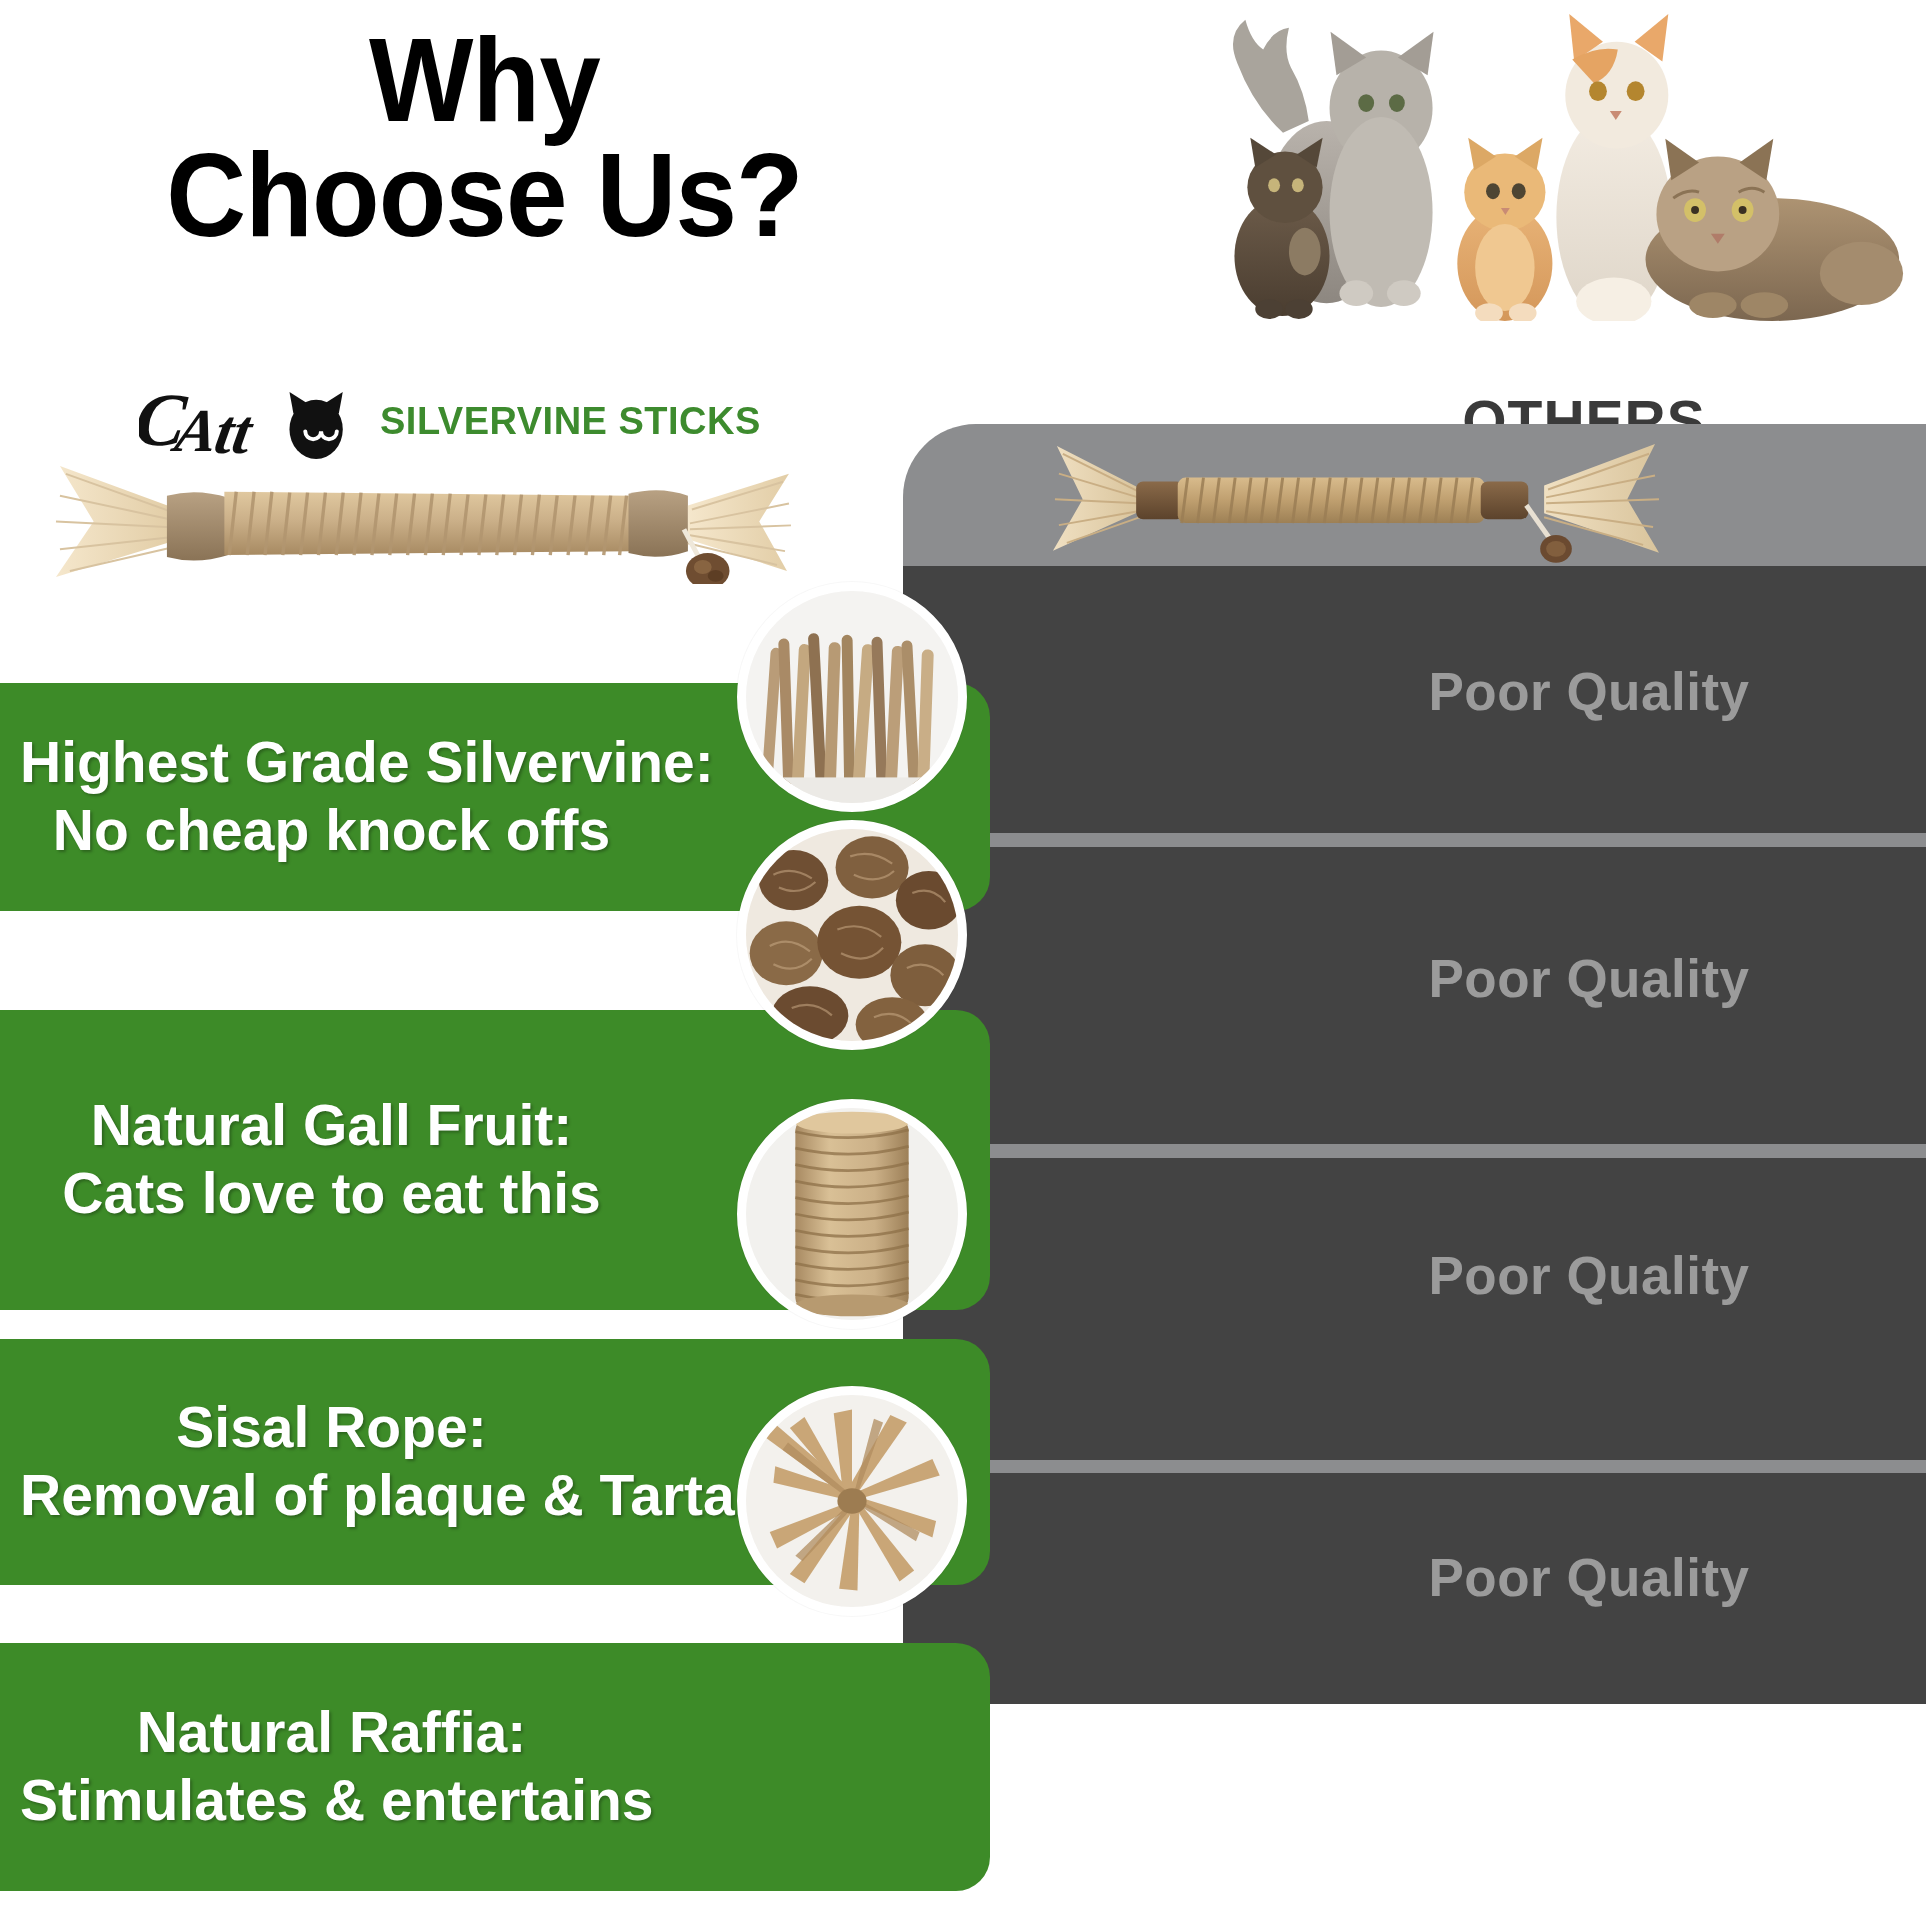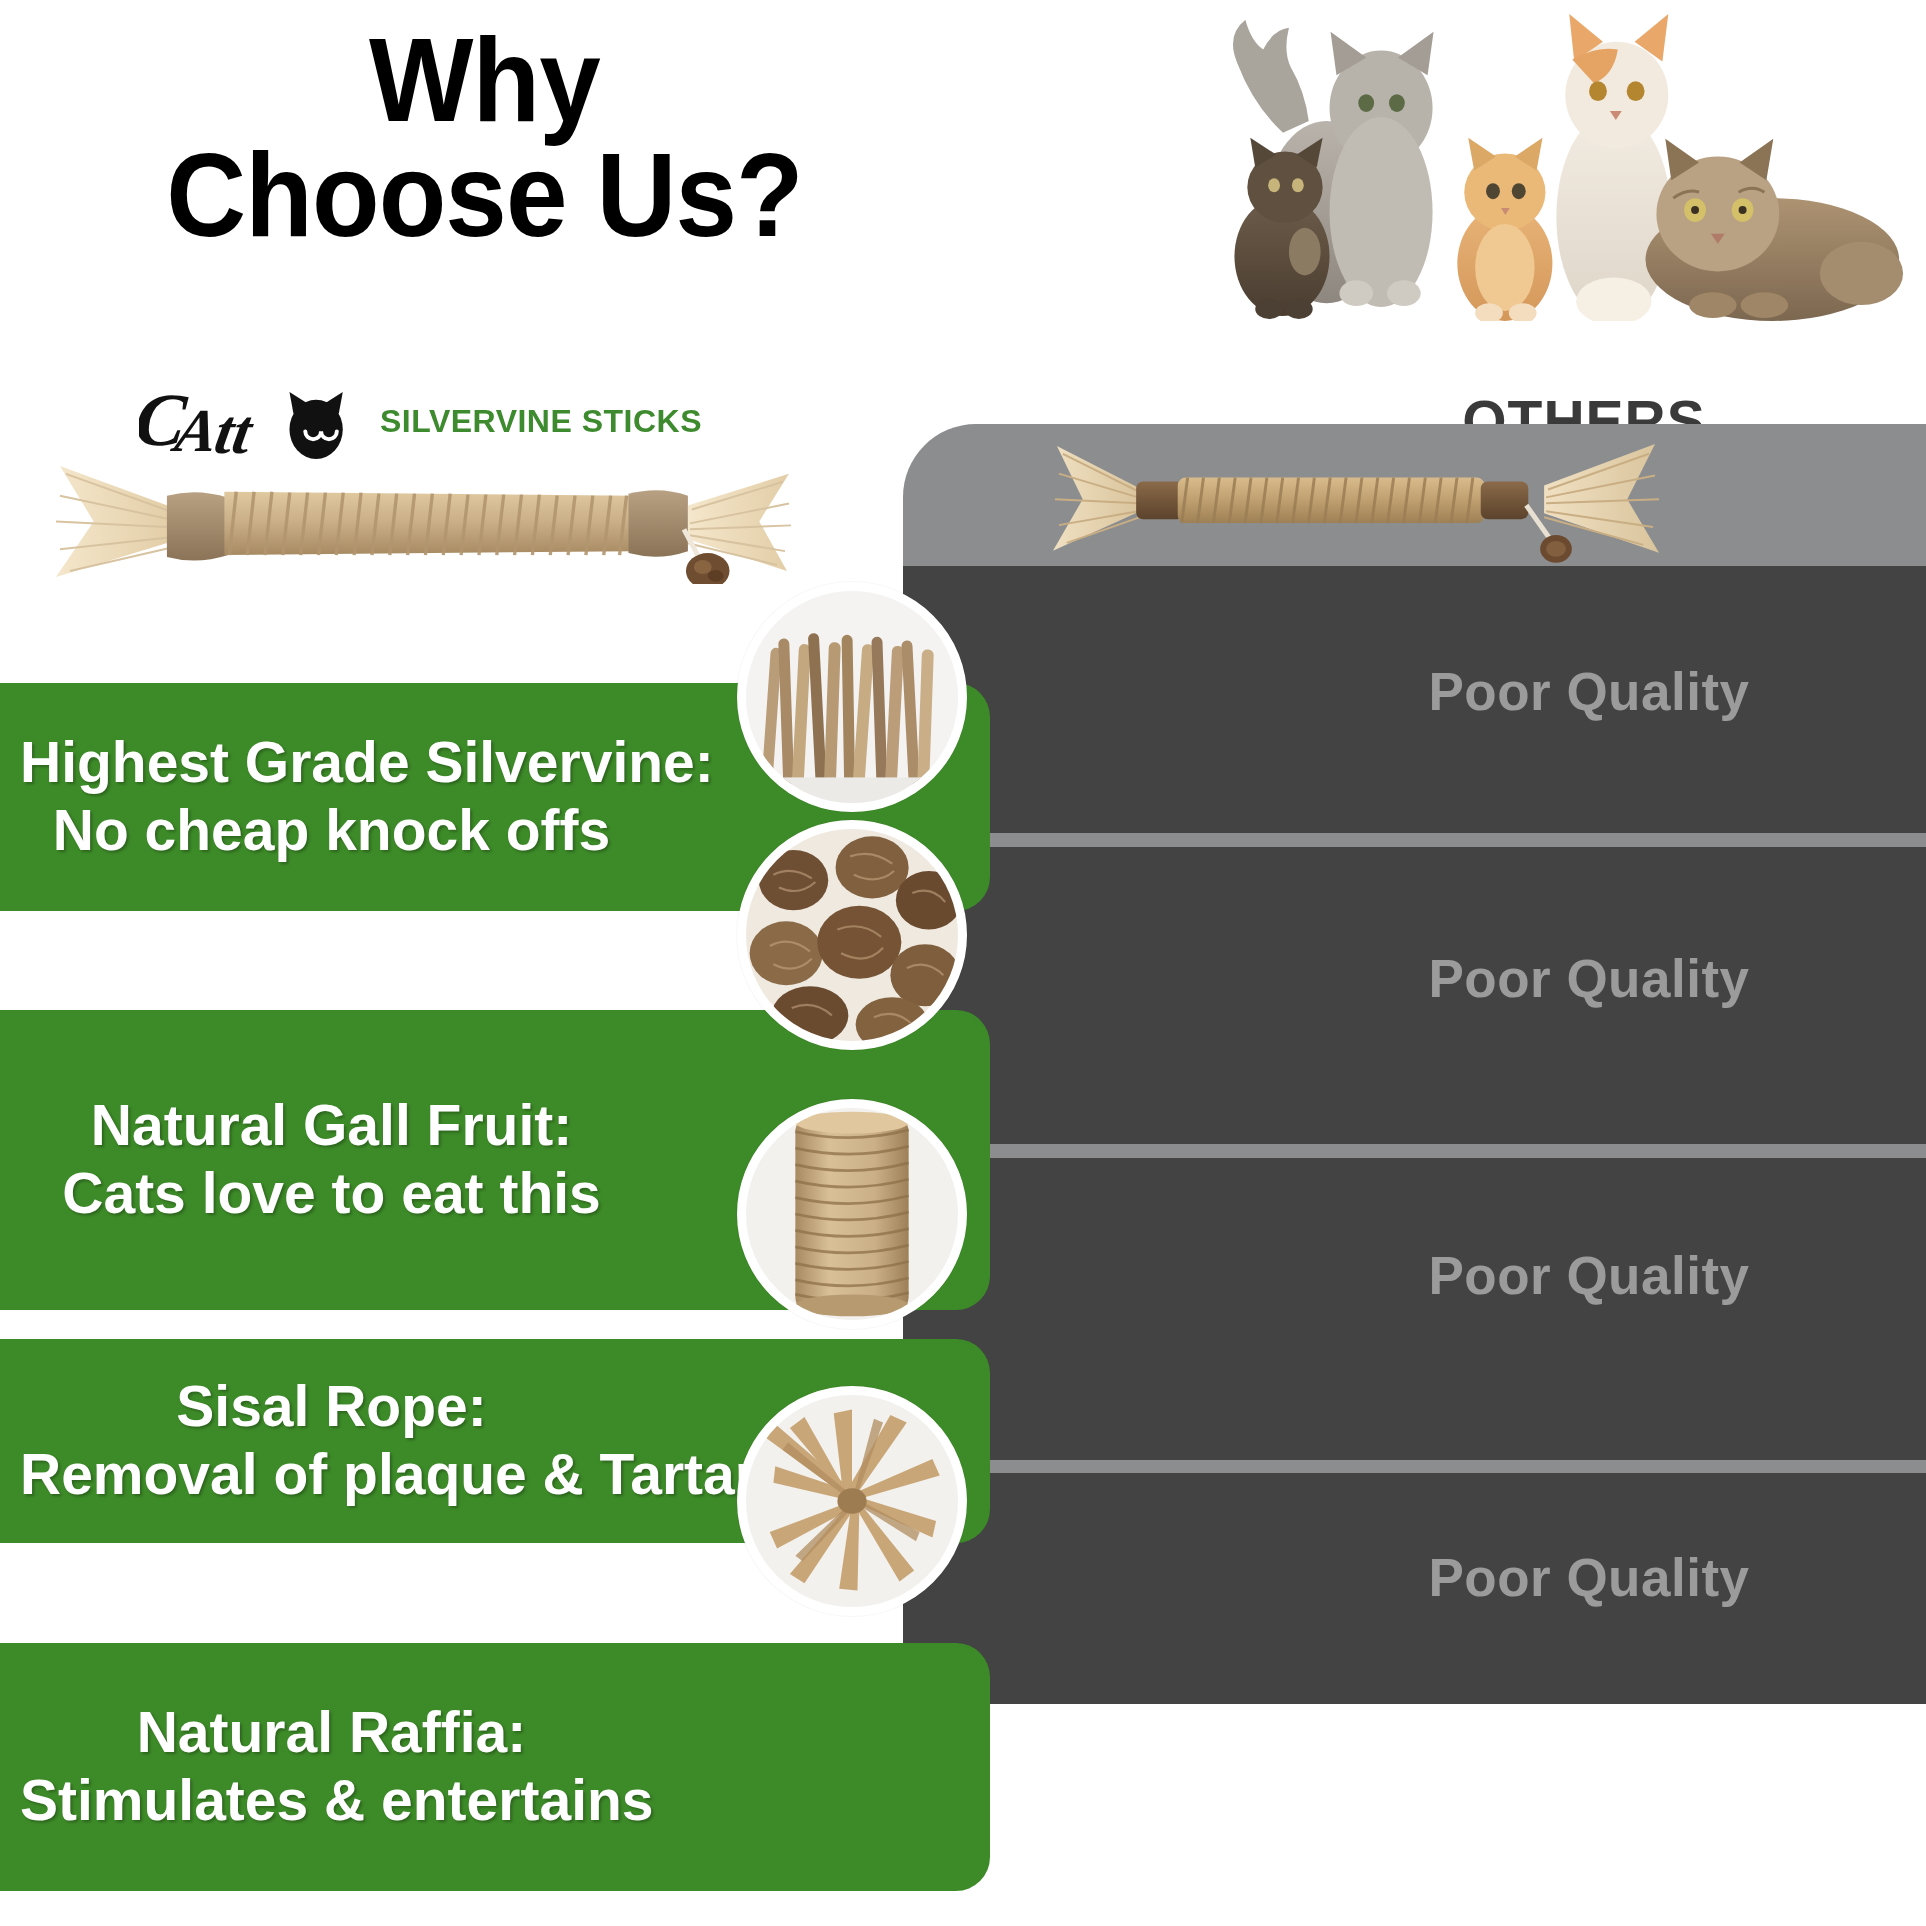--- a/index.html
+++ b/index.html
@@ -30,7 +30,7 @@
                display:flex; align-items:center; gap:18px; }
   .brand-mark { position:relative; width:223px; height:75px; flex:0 0 auto; }
   .brand-mark svg { display:block; }
-  .brand-text { font-size:32px; font-weight:bold; color:#3d8b2e;
+  .brand-text { font-size:38px; font-weight:bold; color:#3d8b2e;
                 letter-spacing:0.5px; white-space:nowrap; }
 
   .others-label {

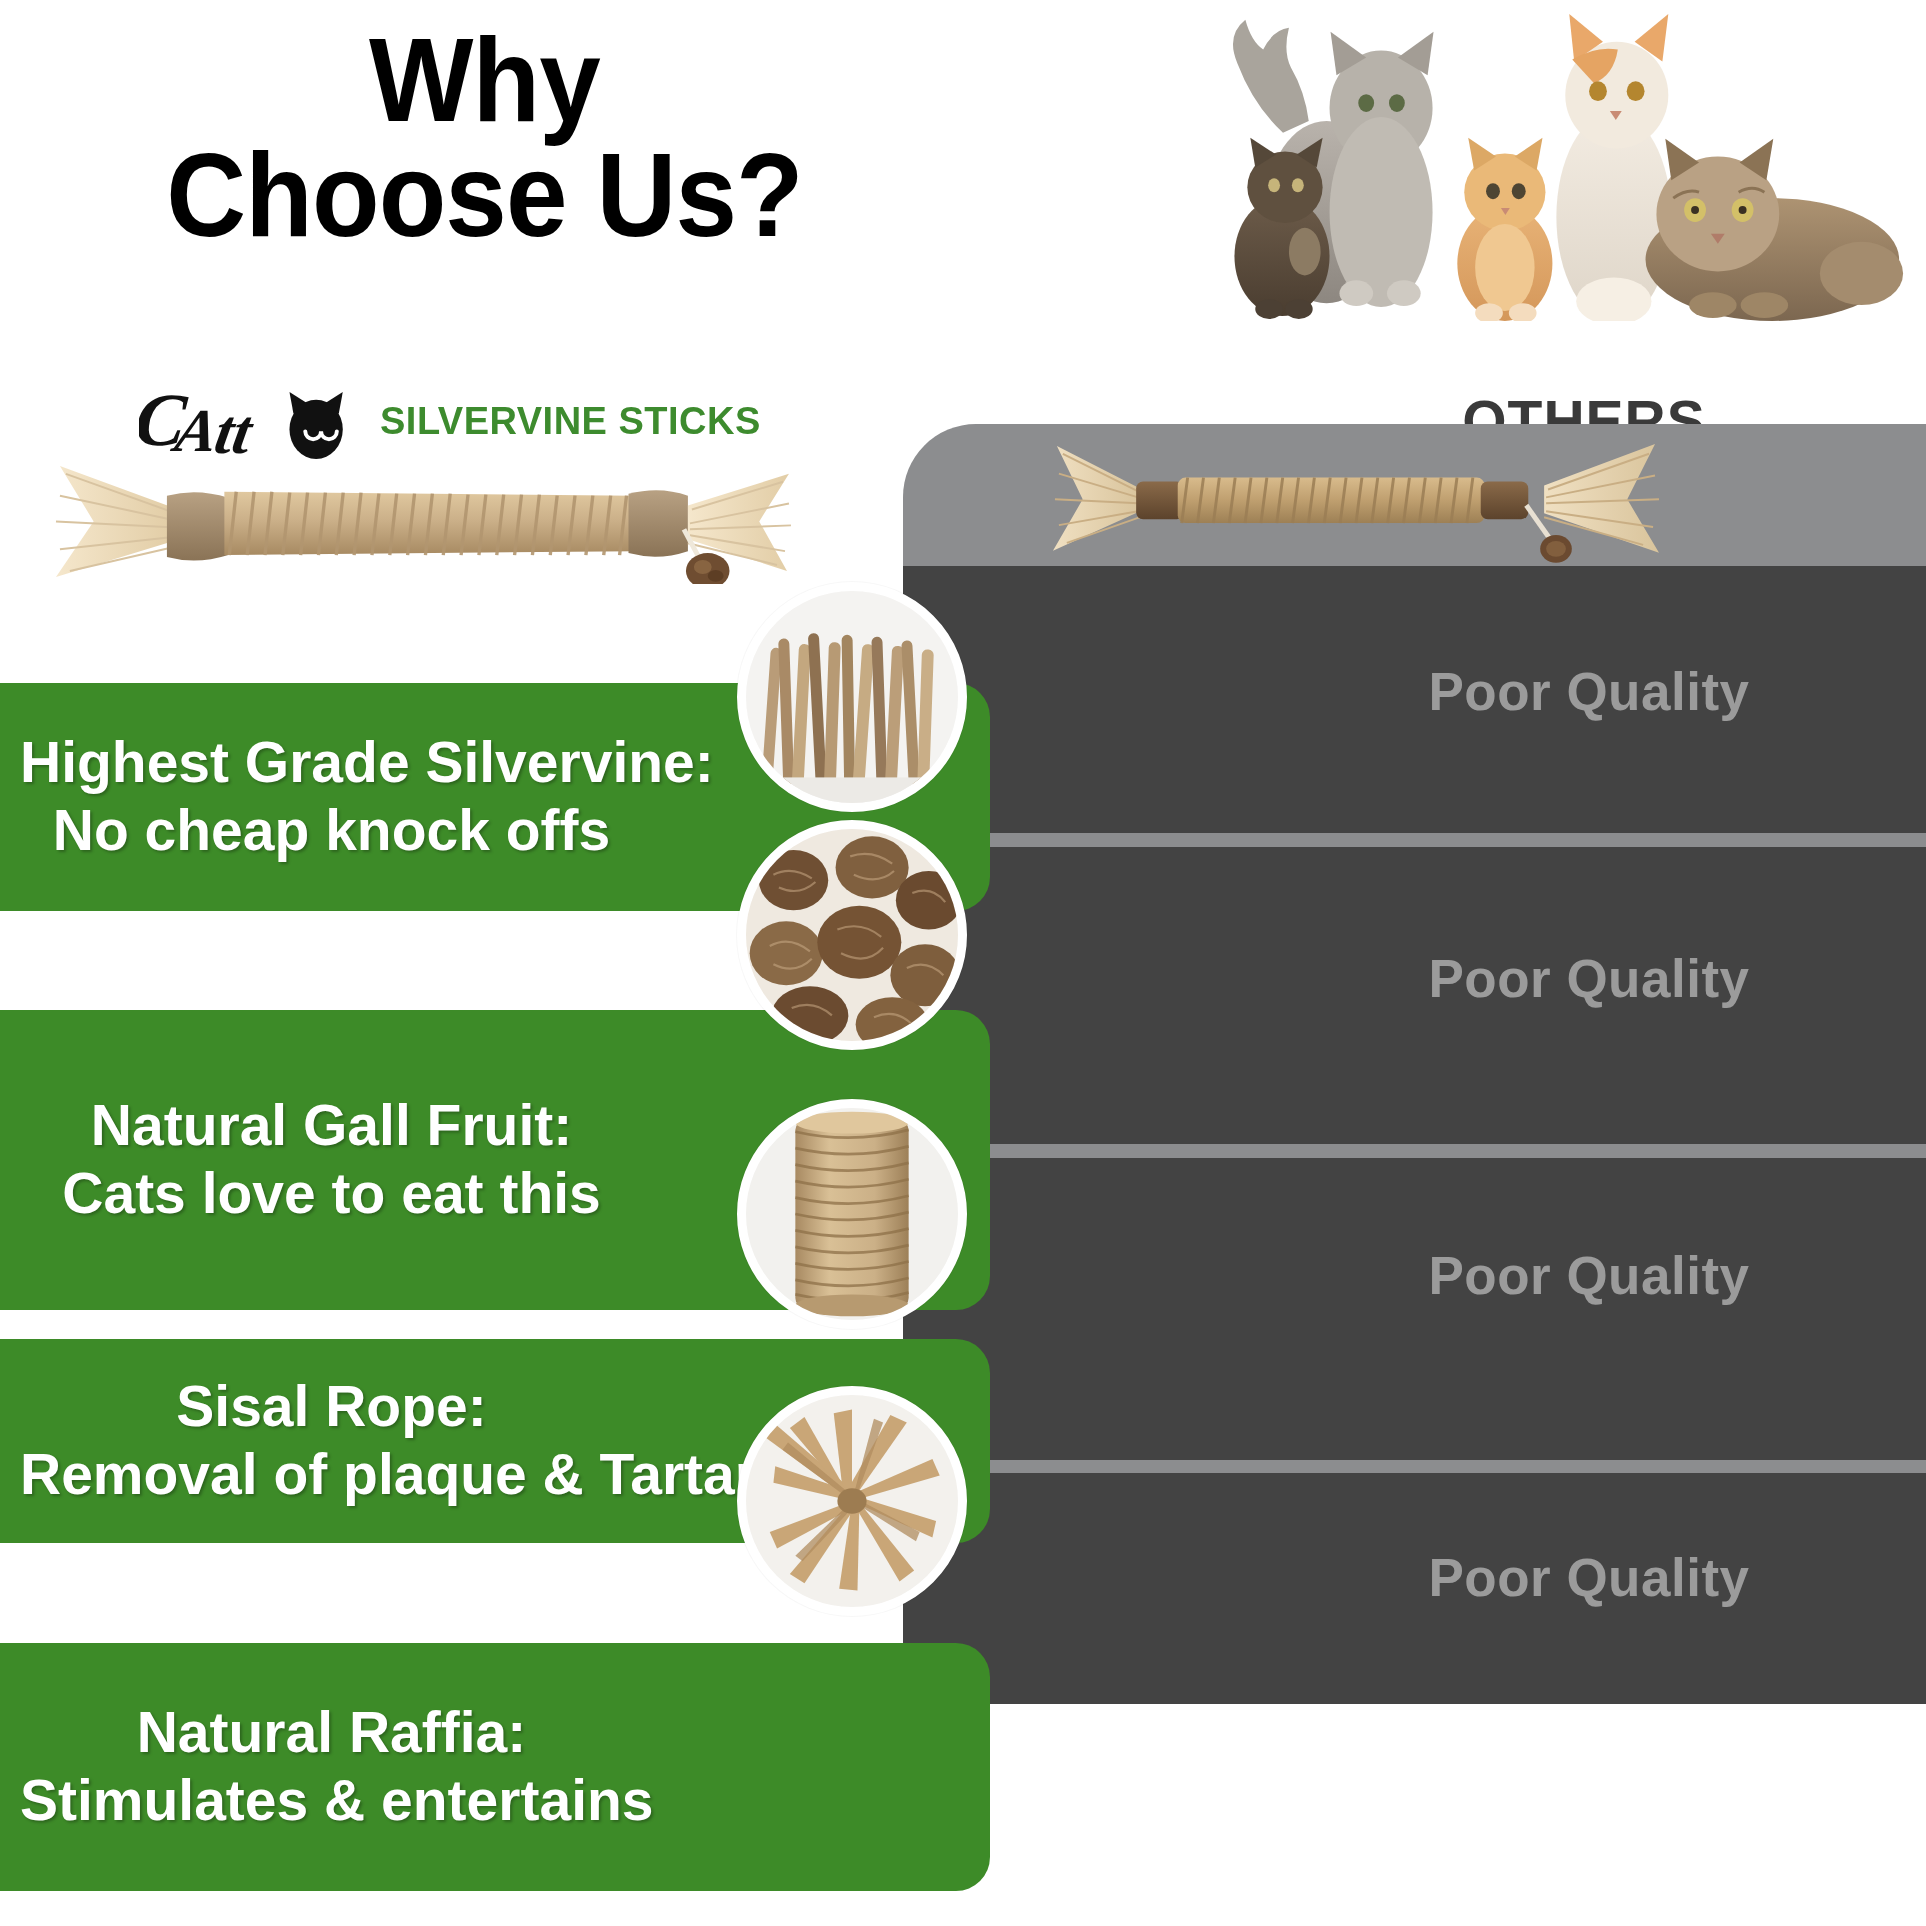--- a/index.html
+++ b/index.html
@@ -407,7 +407,7 @@
     </svg>
   </div>
 
-  <div class="bar" style="top:1339px; height:204px;">
+  <div class="bar" style="top:1339px; height:246px;">
     <div class="bar-text">
       <div class="bar-line1">Sisal Rope:</div>
       <div class="bar-line2">Removal of plaque &amp; Tartar</div>

